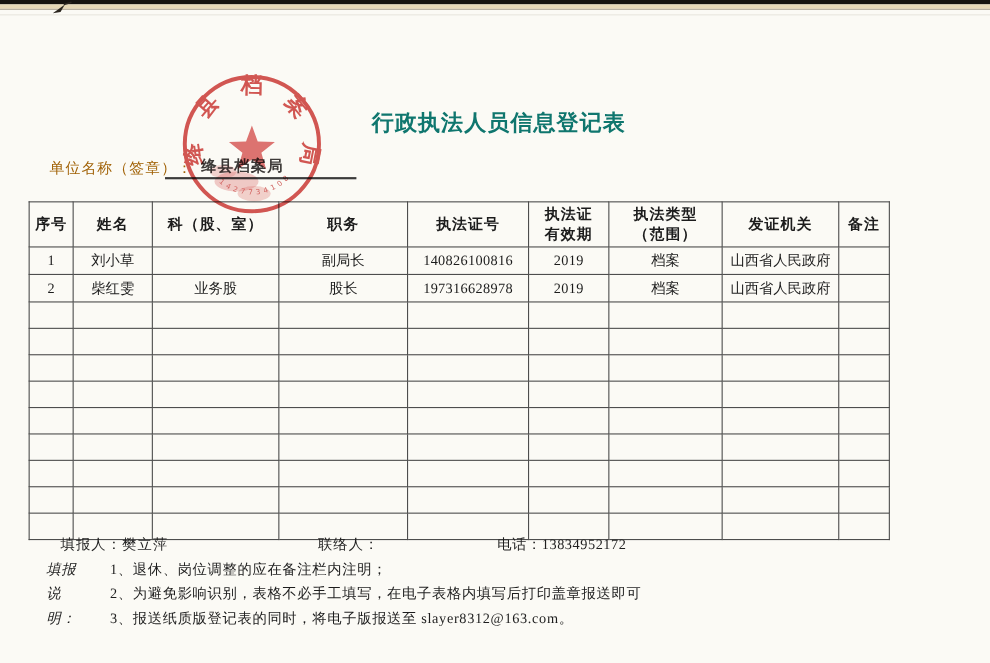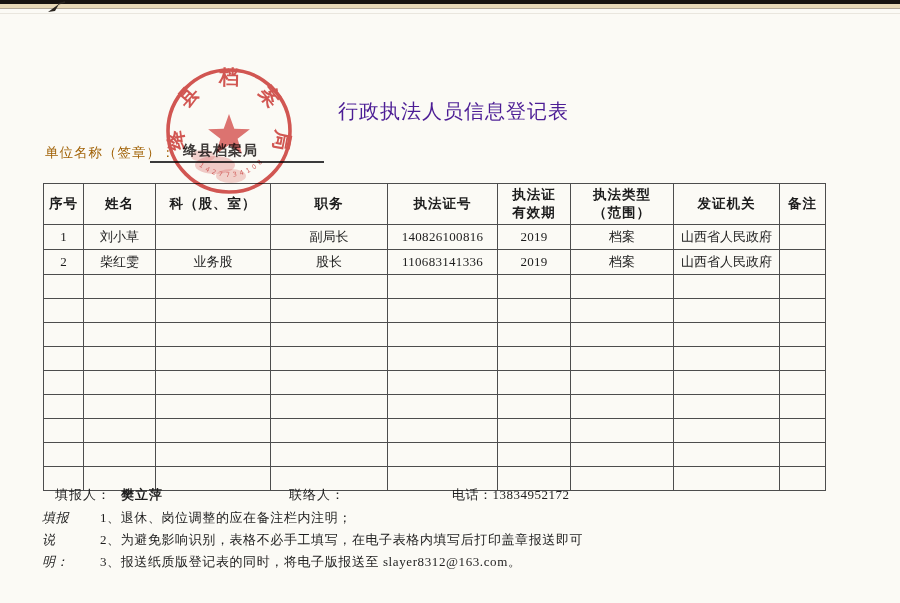--- a/index.html
+++ b/index.html
@@ -18,7 +18,7 @@
 
   .doc-title{
     position:absolute;left:338px;top:98px;
-    font-size:20px;font-weight:400;letter-spacing:1px;color:#4c1d95;
+    font-size:20px;font-weight:700;letter-spacing:1px;color:#0f766e;
   }
   .unit-row{position:absolute;left:45px;top:144px;font-size:13.5px;letter-spacing:1px;color:#a16207;}
   .unit-line{

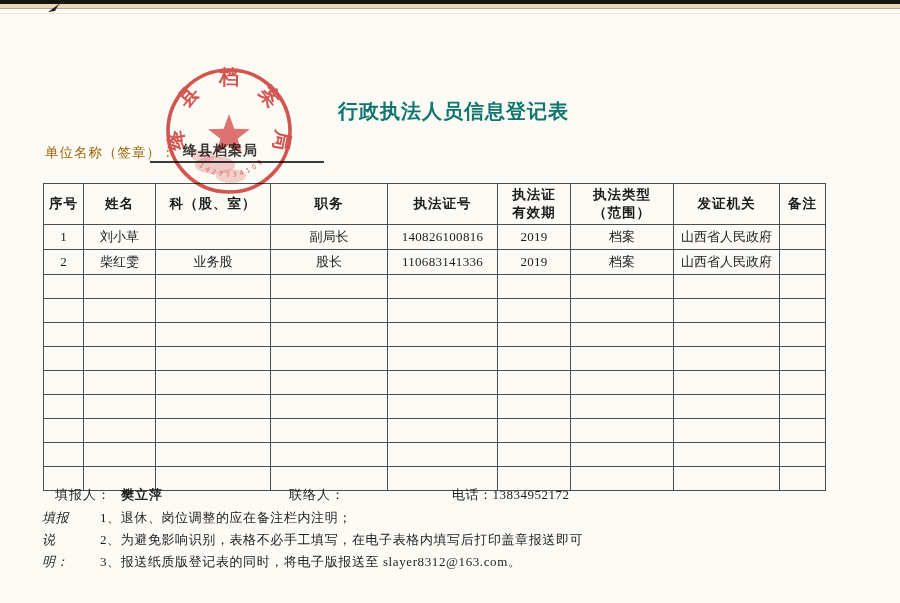--- a/index.html
+++ b/index.html
@@ -31,7 +31,7 @@
   }
 
   table.reg{
-    position:absolute;left:43px;top:183px;width:782px;
+    position:absolute;left:26px;top:183px;width:782px;
     border-collapse:collapse;table-layout:fixed;
   }
   table.reg th,table.reg td{

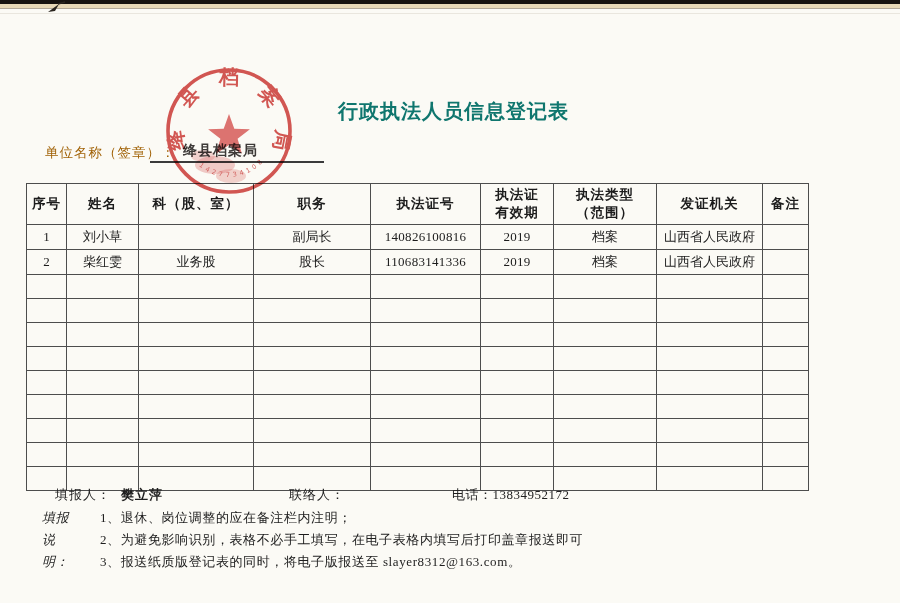--- a/index.html
+++ b/index.html
@@ -127,7 +127,7 @@
       <td>柴红雯</td>
       <td>业务股</td>
       <td>股长</td>
-      <td class="num">110683141336</td>
+      <td class="num">197316628978</td>
       <td class="num">2019</td>
       <td>档案</td>
       <td>山西省人民政府</td>

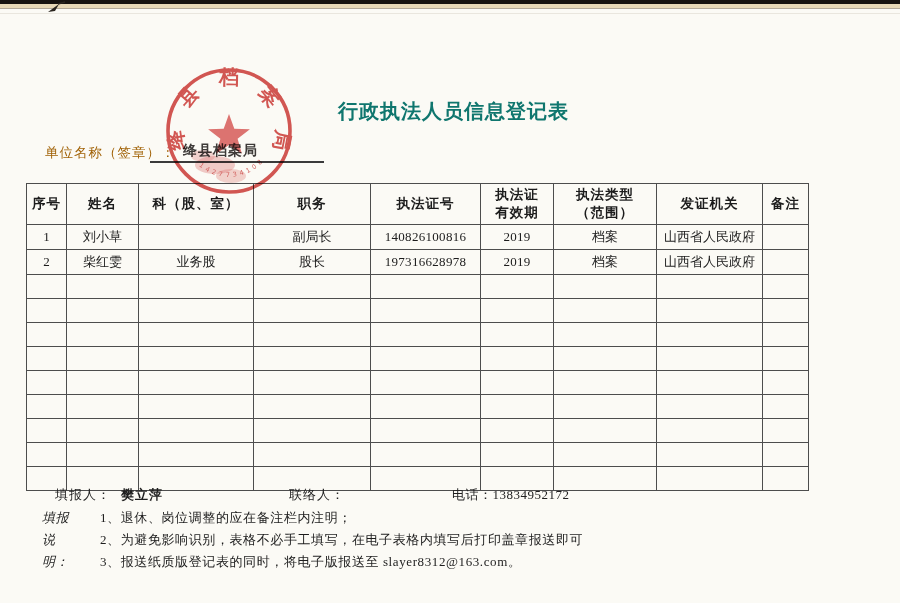--- a/index.html
+++ b/index.html
@@ -55,7 +55,7 @@
 
   .footer-line{position:absolute;top:486px;left:0;width:900px;height:18px;font-size:13px;}
   .fl-filler{position:absolute;left:55px;letter-spacing:1px;}
-  .fl-filler b{font-weight:700;margin-left:10px;letter-spacing:1px;}
+  .fl-filler b{font-weight:400;letter-spacing:1px;}
   .fl-contact{position:absolute;left:289px;letter-spacing:1px;text-align:right;}
   .fl-phone{position:absolute;left:452px;letter-spacing:0.5px;}
 

